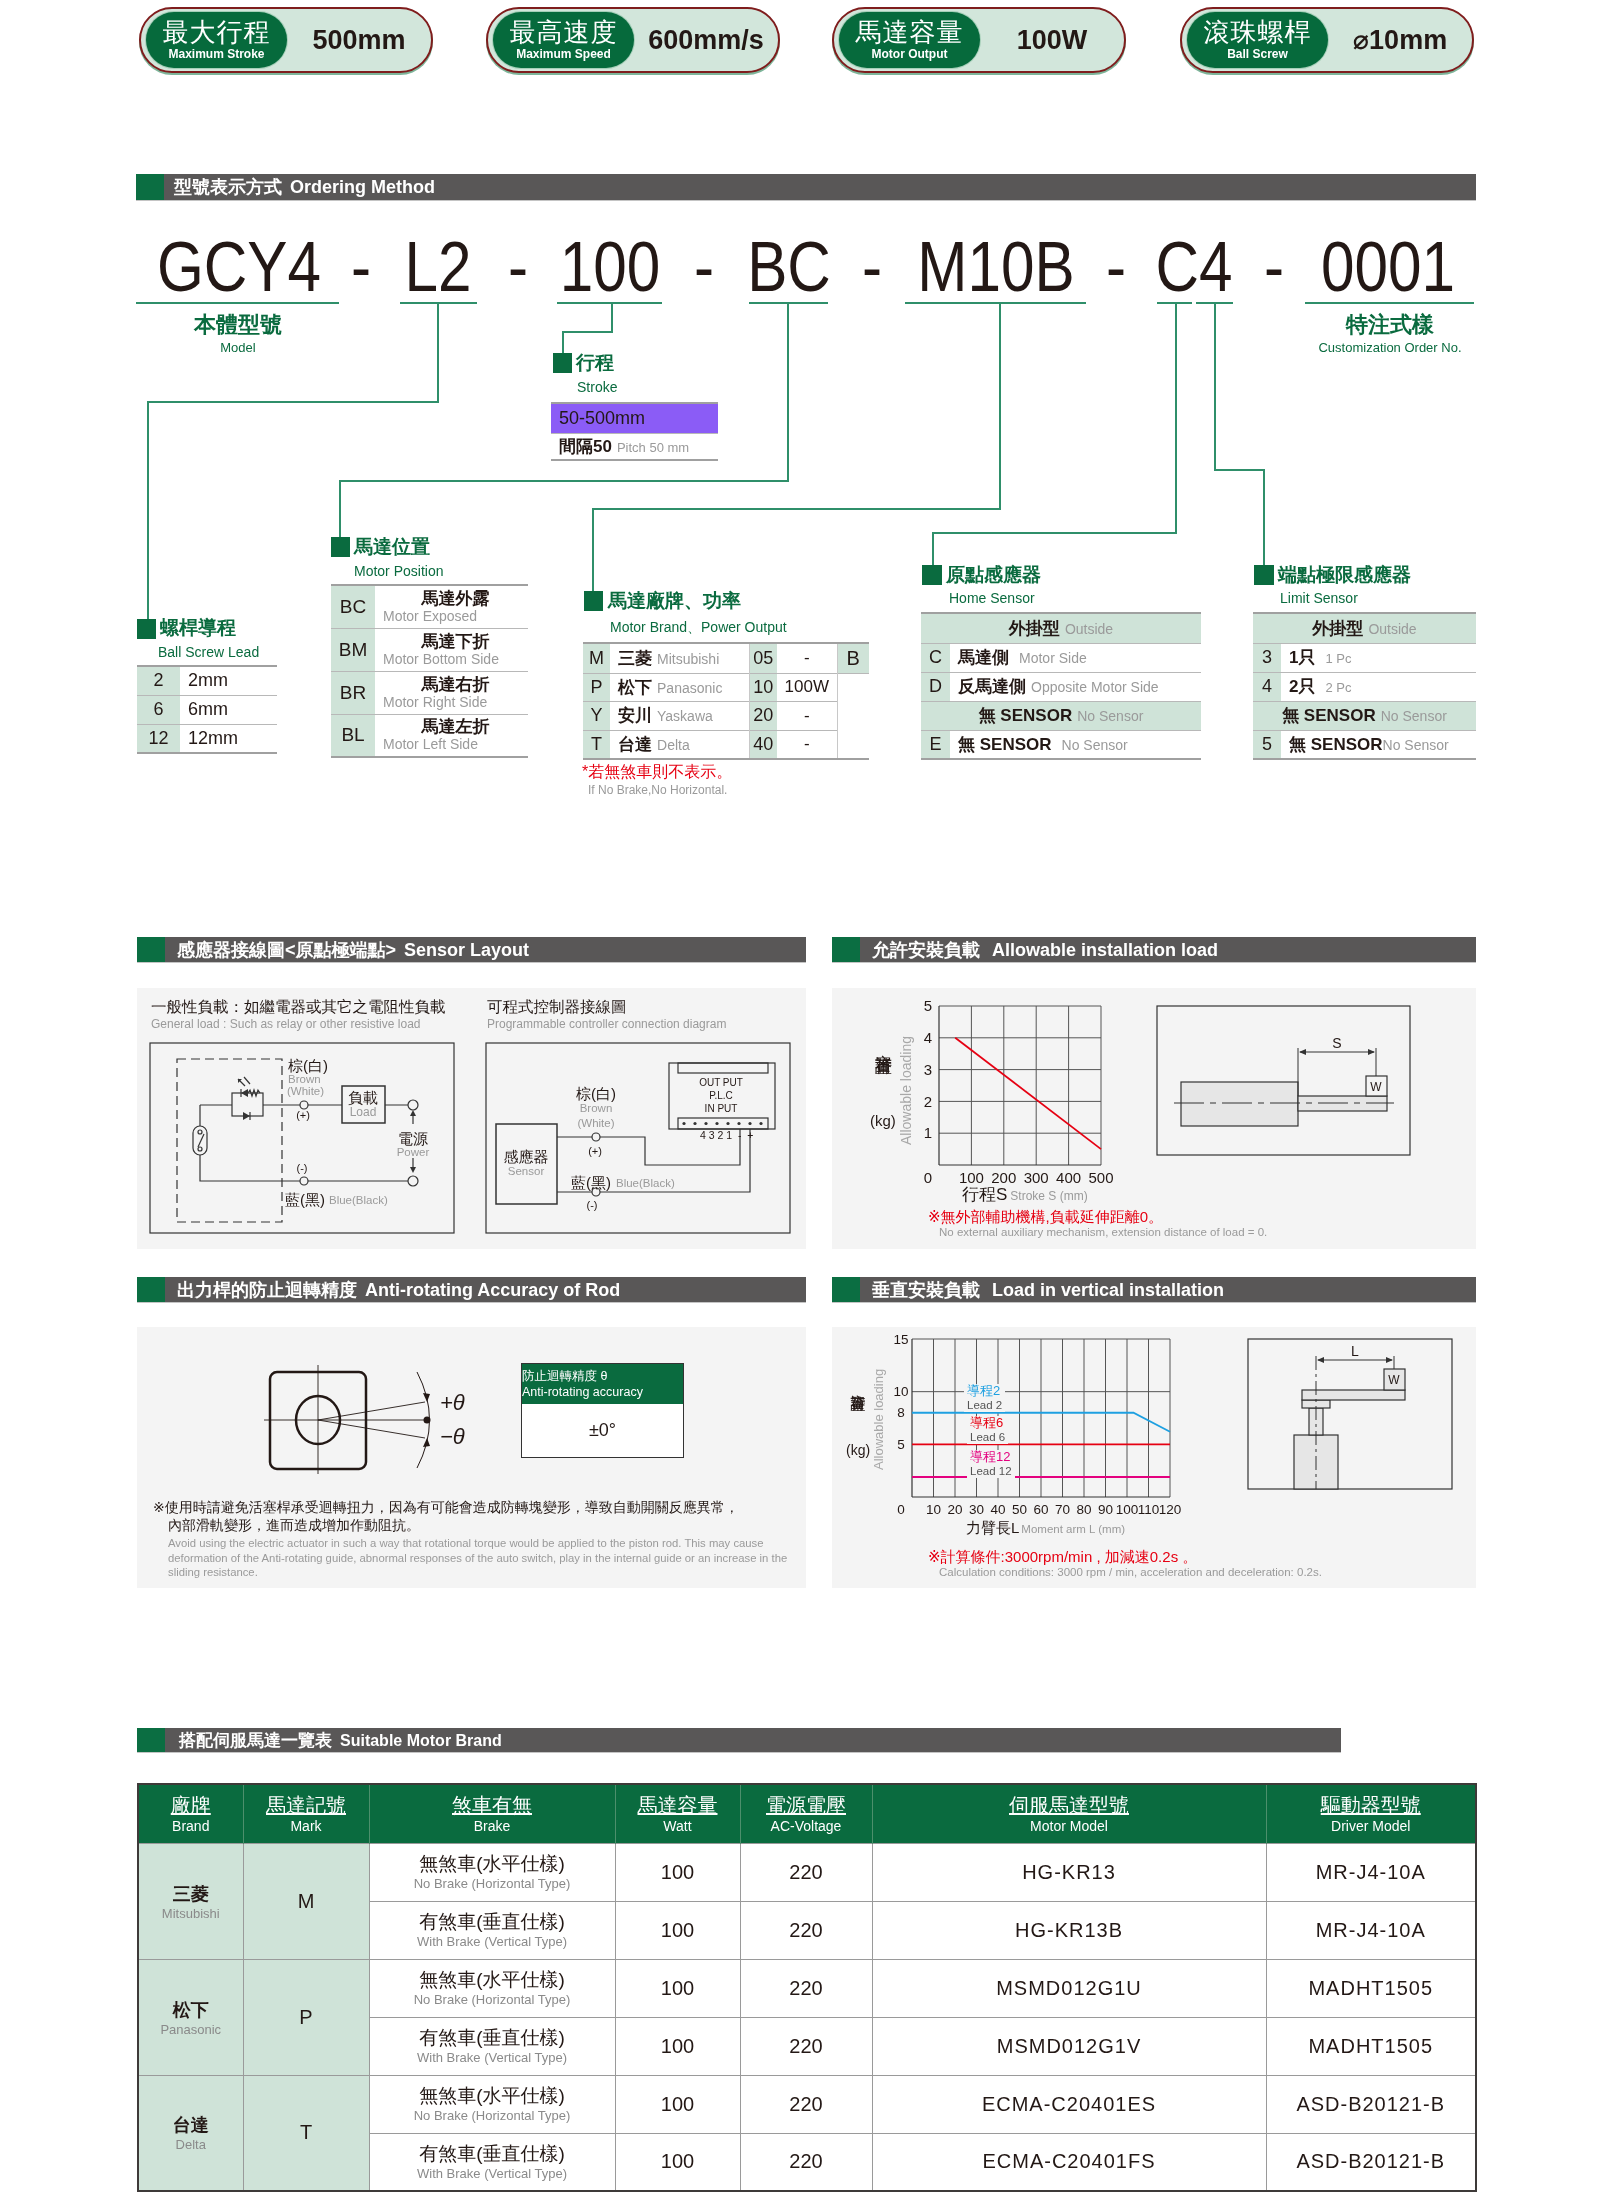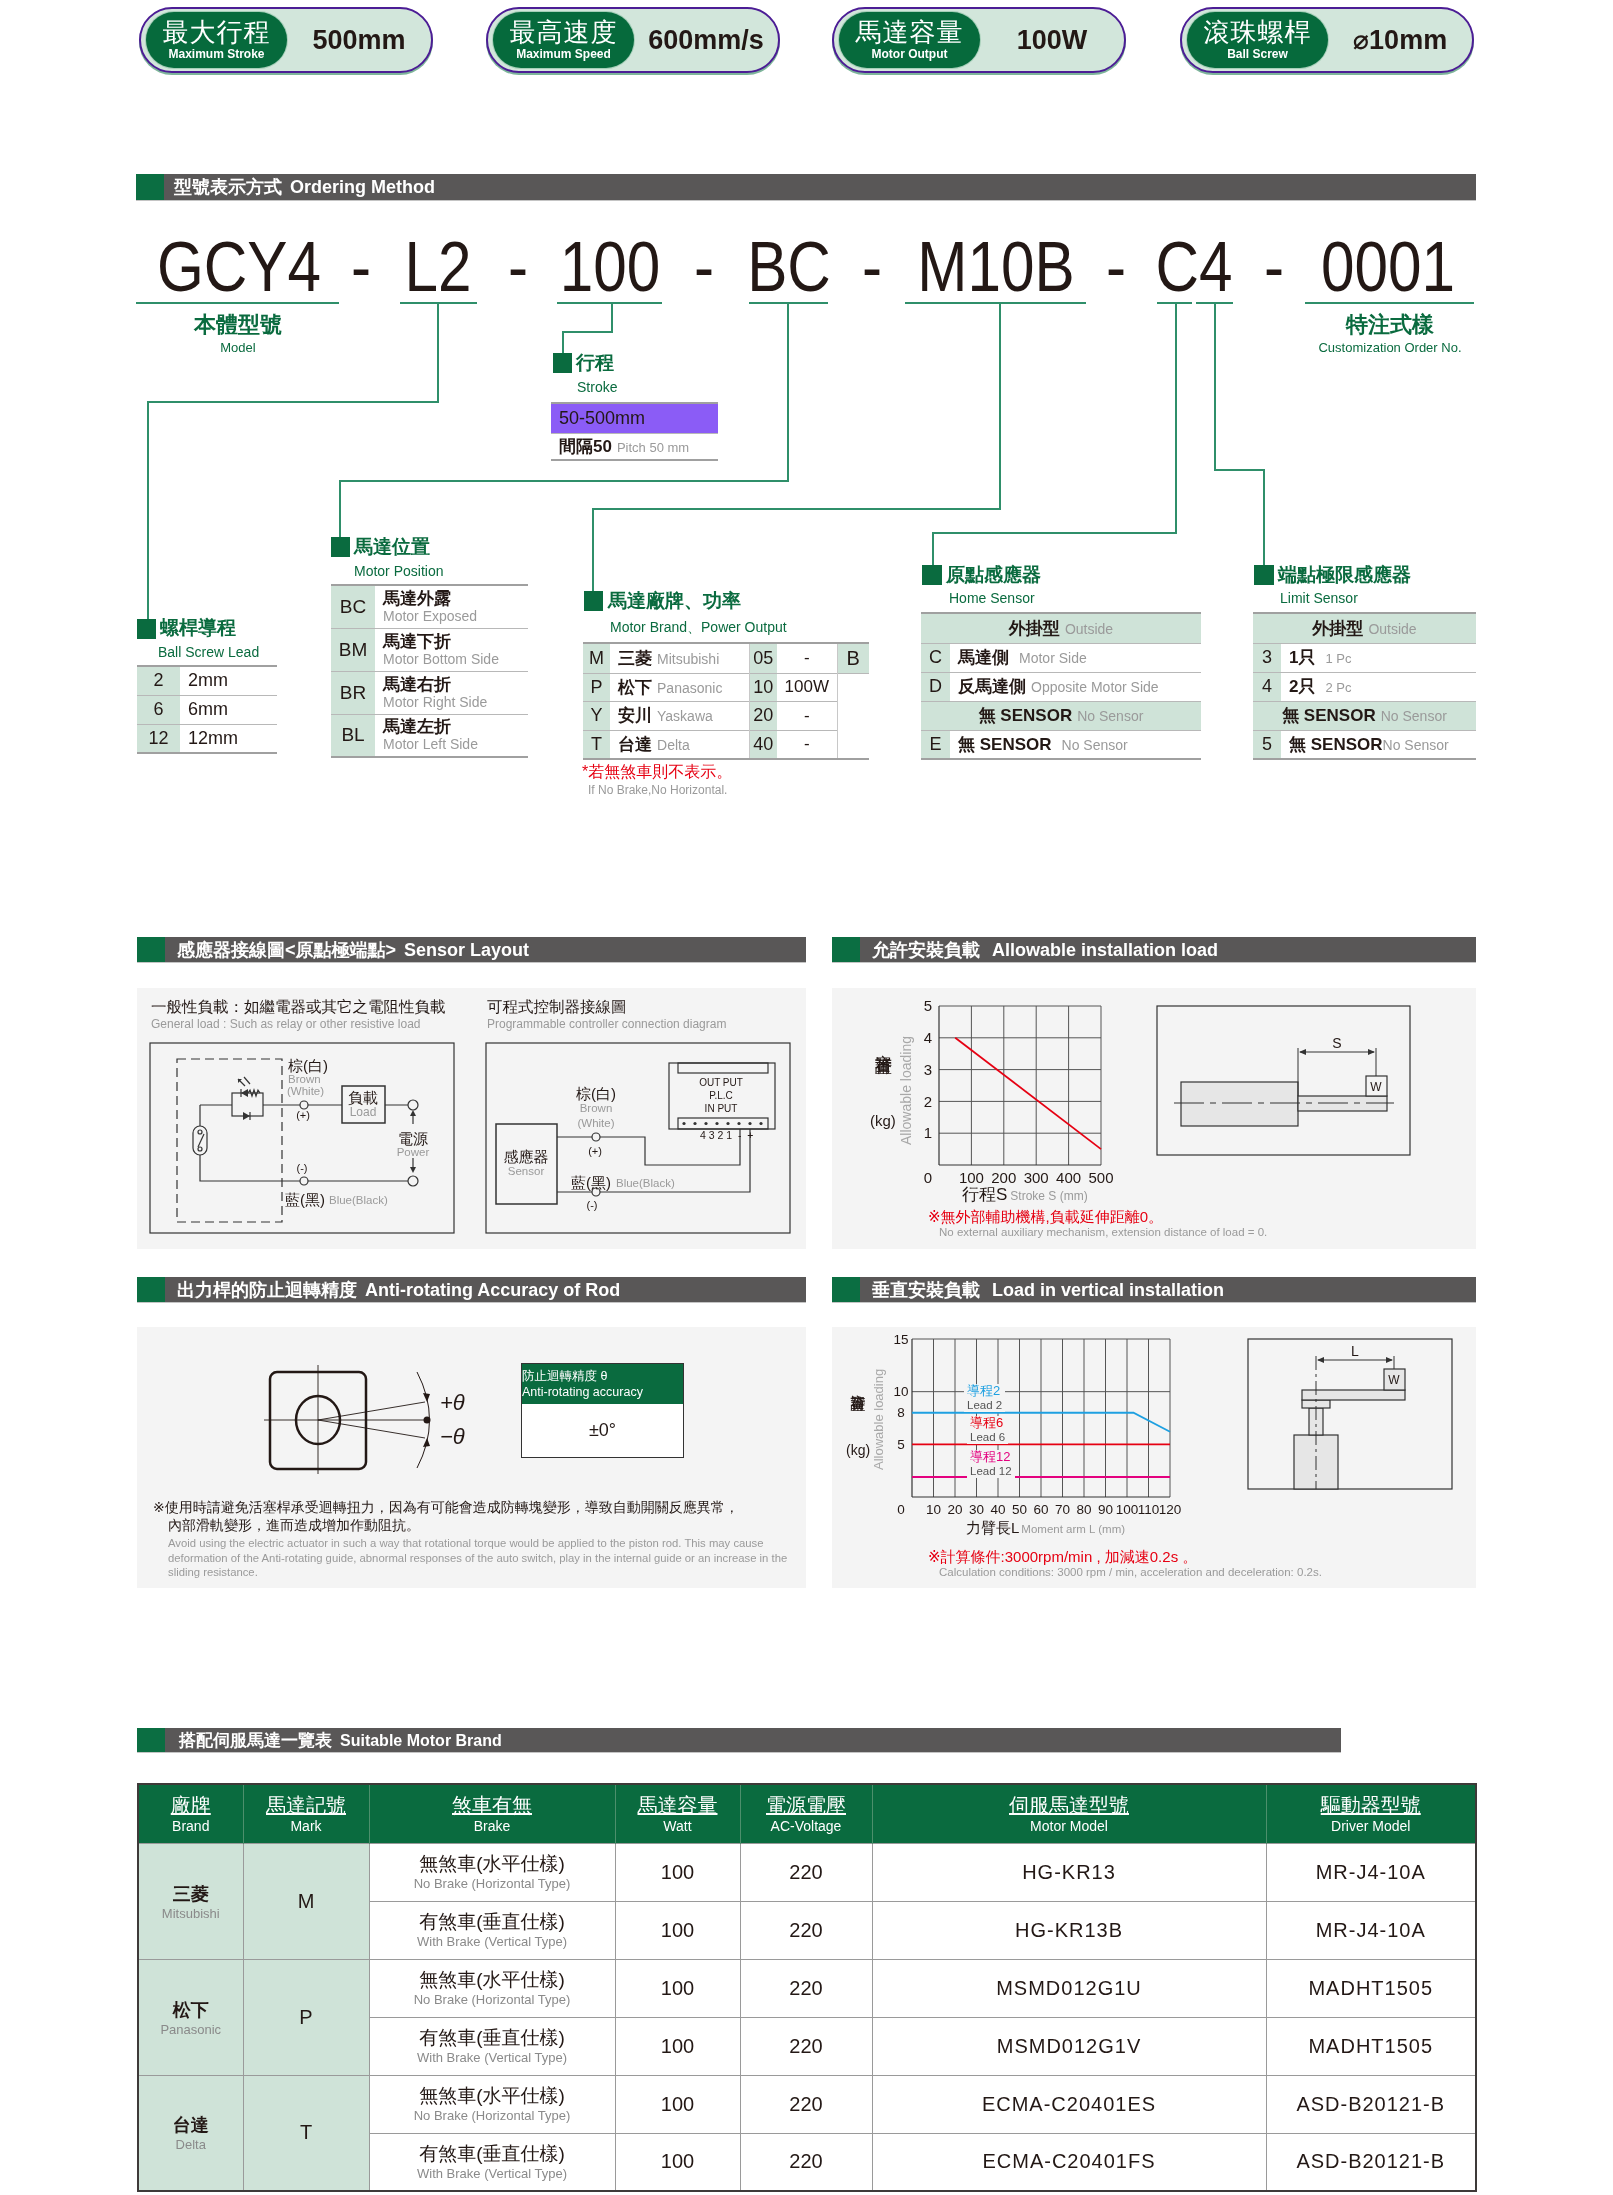--- a/index.html
+++ b/index.html
@@ -9,7 +9,7 @@
 svg text{font-family:"Liberation Sans","DejaVu Sans",sans-serif;}
 
 
-.pill{position:absolute;top:7px;width:294px;height:66px;border:2px solid #4c1d95;border-radius:33px;background:#d2e6db;box-shadow:0 2px 0 #7db59a;}
+.pill{position:absolute;top:7px;width:294px;height:66px;border:2px solid #7f1d1d;border-radius:33px;background:#d2e6db;box-shadow:0 2px 0 #7db59a;}
 .pill-inner{position:absolute;left:5px;top:3px;width:141px;height:56px;border-radius:28px;background:#066a3c;box-shadow:0 0 0 1px #a5cfb8;color:#fff;text-align:center;}
 .pill-zh{font-size:26px;line-height:30px;margin-top:5px;letter-spacing:1px;}
 .pill-en{font-size:12px;font-weight:bold;line-height:14px;}

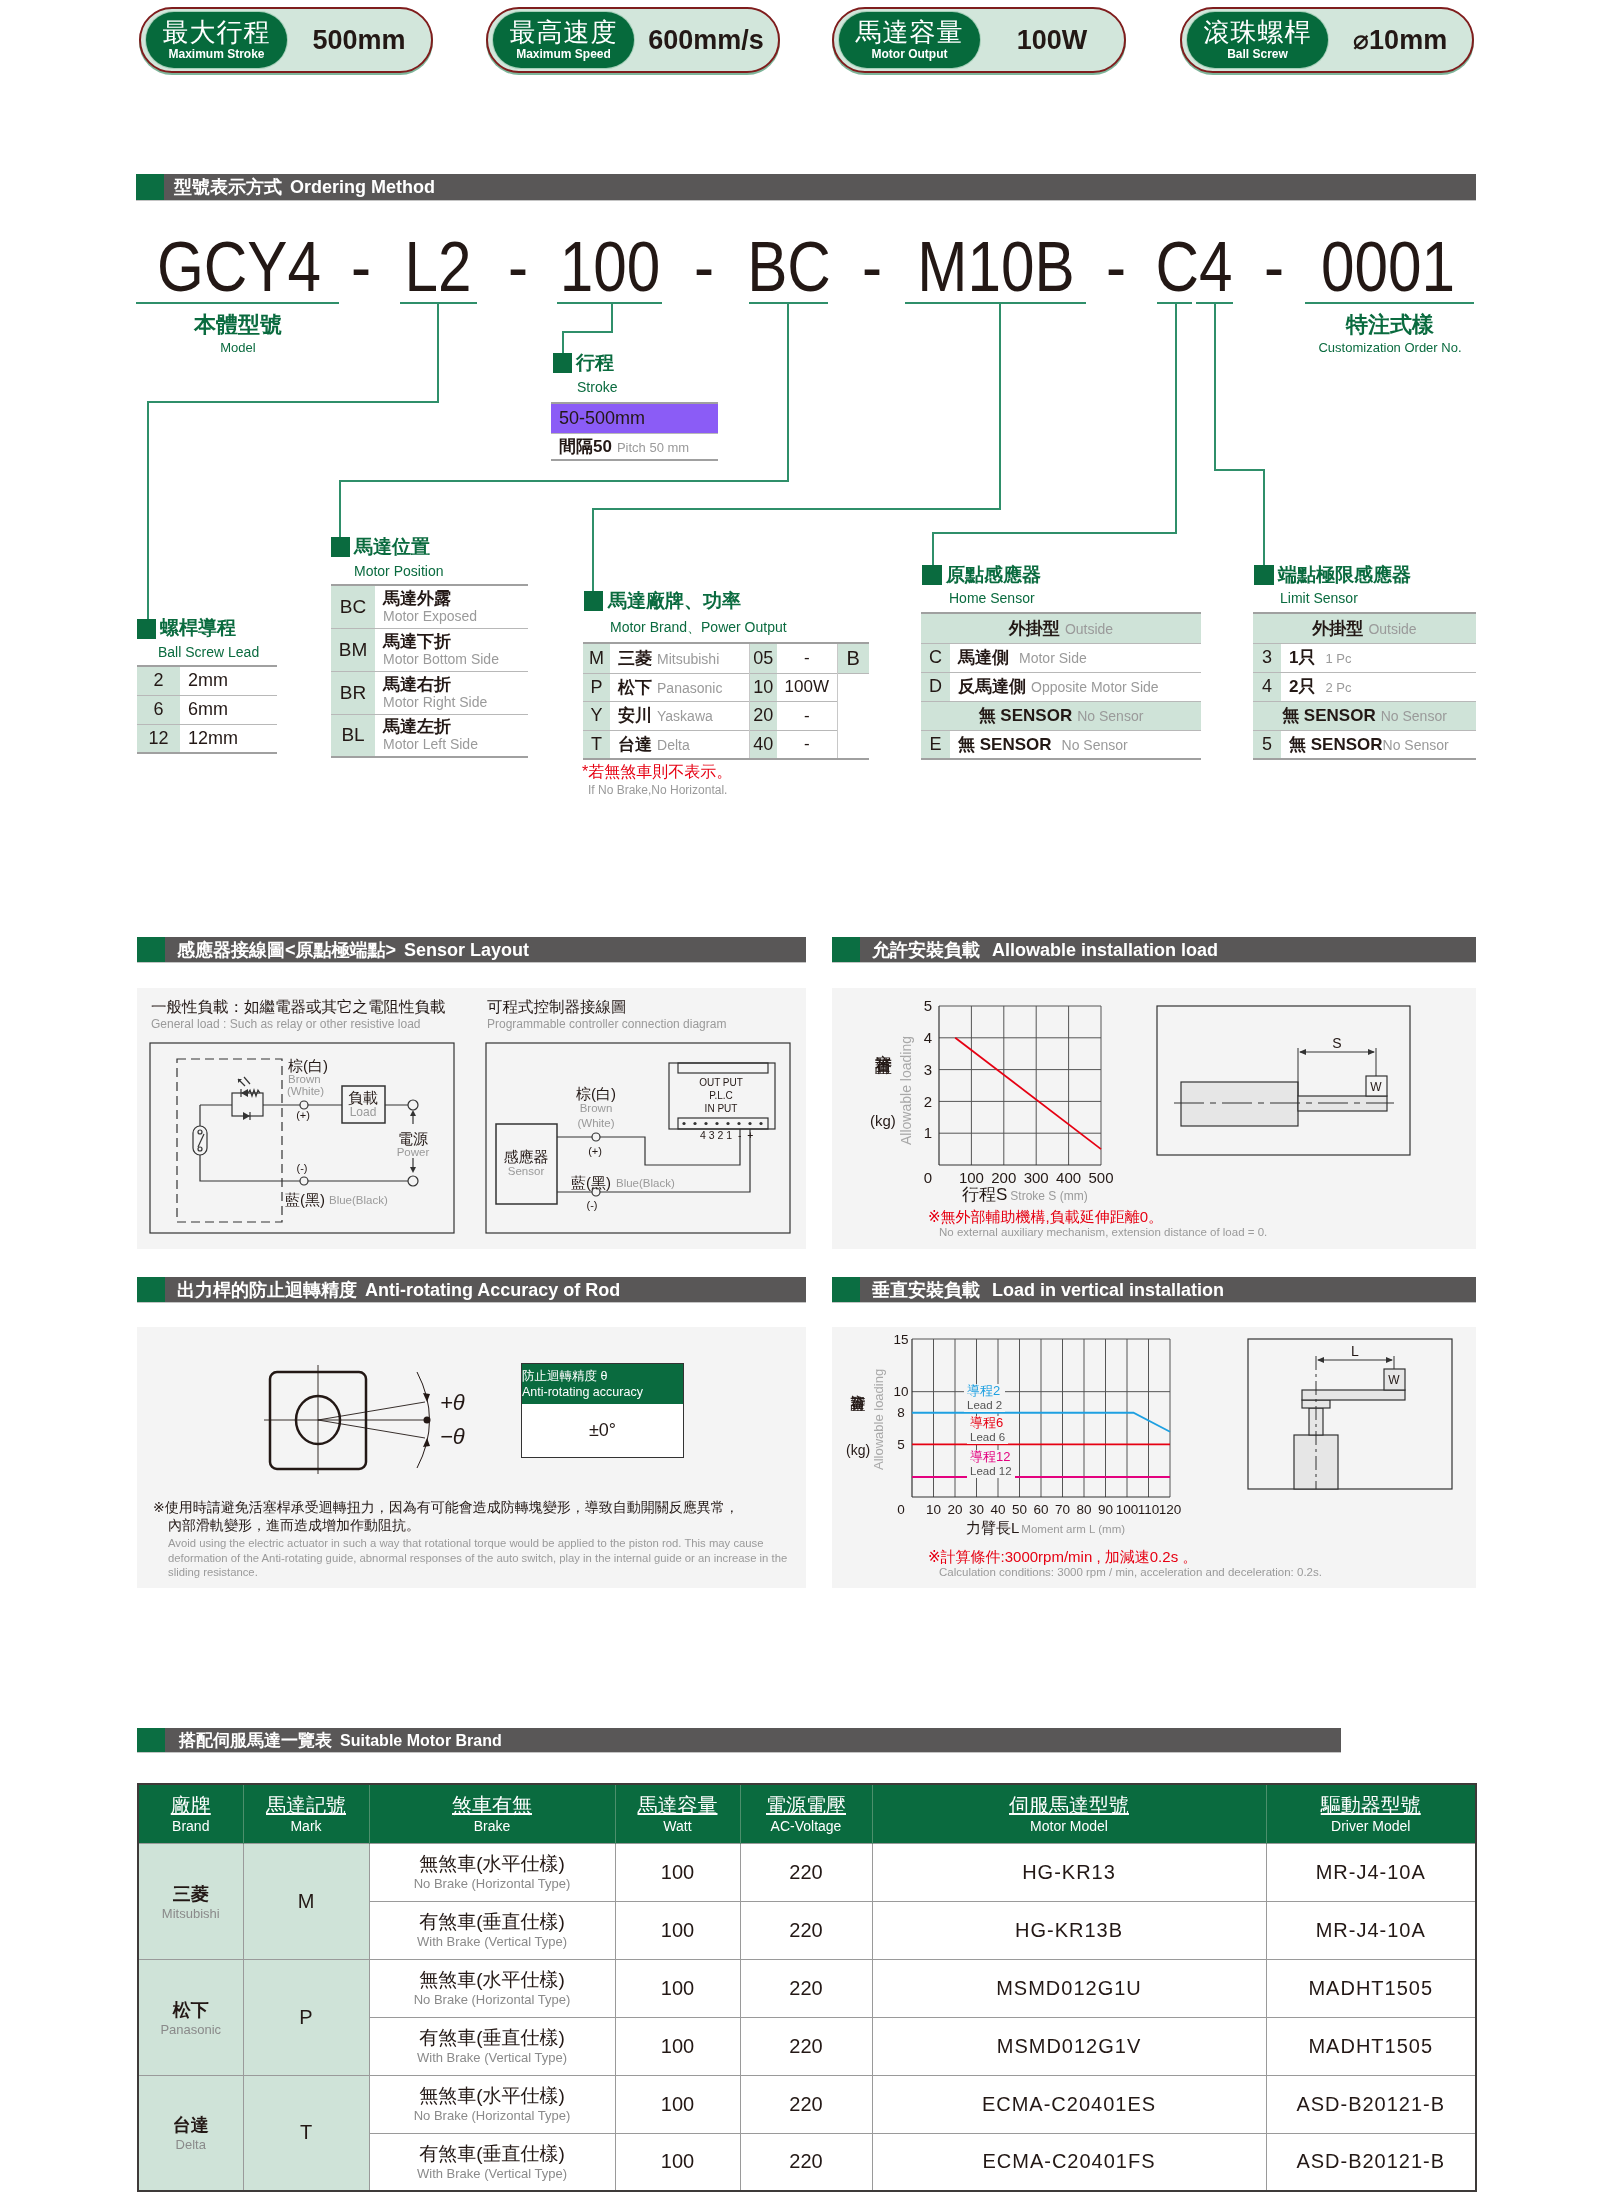--- a/index.html
+++ b/index.html
@@ -38,7 +38,7 @@
 .zh-b{font-weight:bold;font-size:17px;color:#231815;}
 .o-en{color:#9a9a9a;font-size:14px;font-weight:normal;}
 .desc{padding-left:8px !important;}
-.pos-zh{font-size:17px;font-weight:bold;line-height:19px;}
+.pos-zh{font-size:17px;font-weight:bold;line-height:19px;text-align:center;}
 .pos-en{font-size:14px;color:#9a9a9a;line-height:17px;}
 .vline{border-left:1px solid #c8c8c8;}
 

